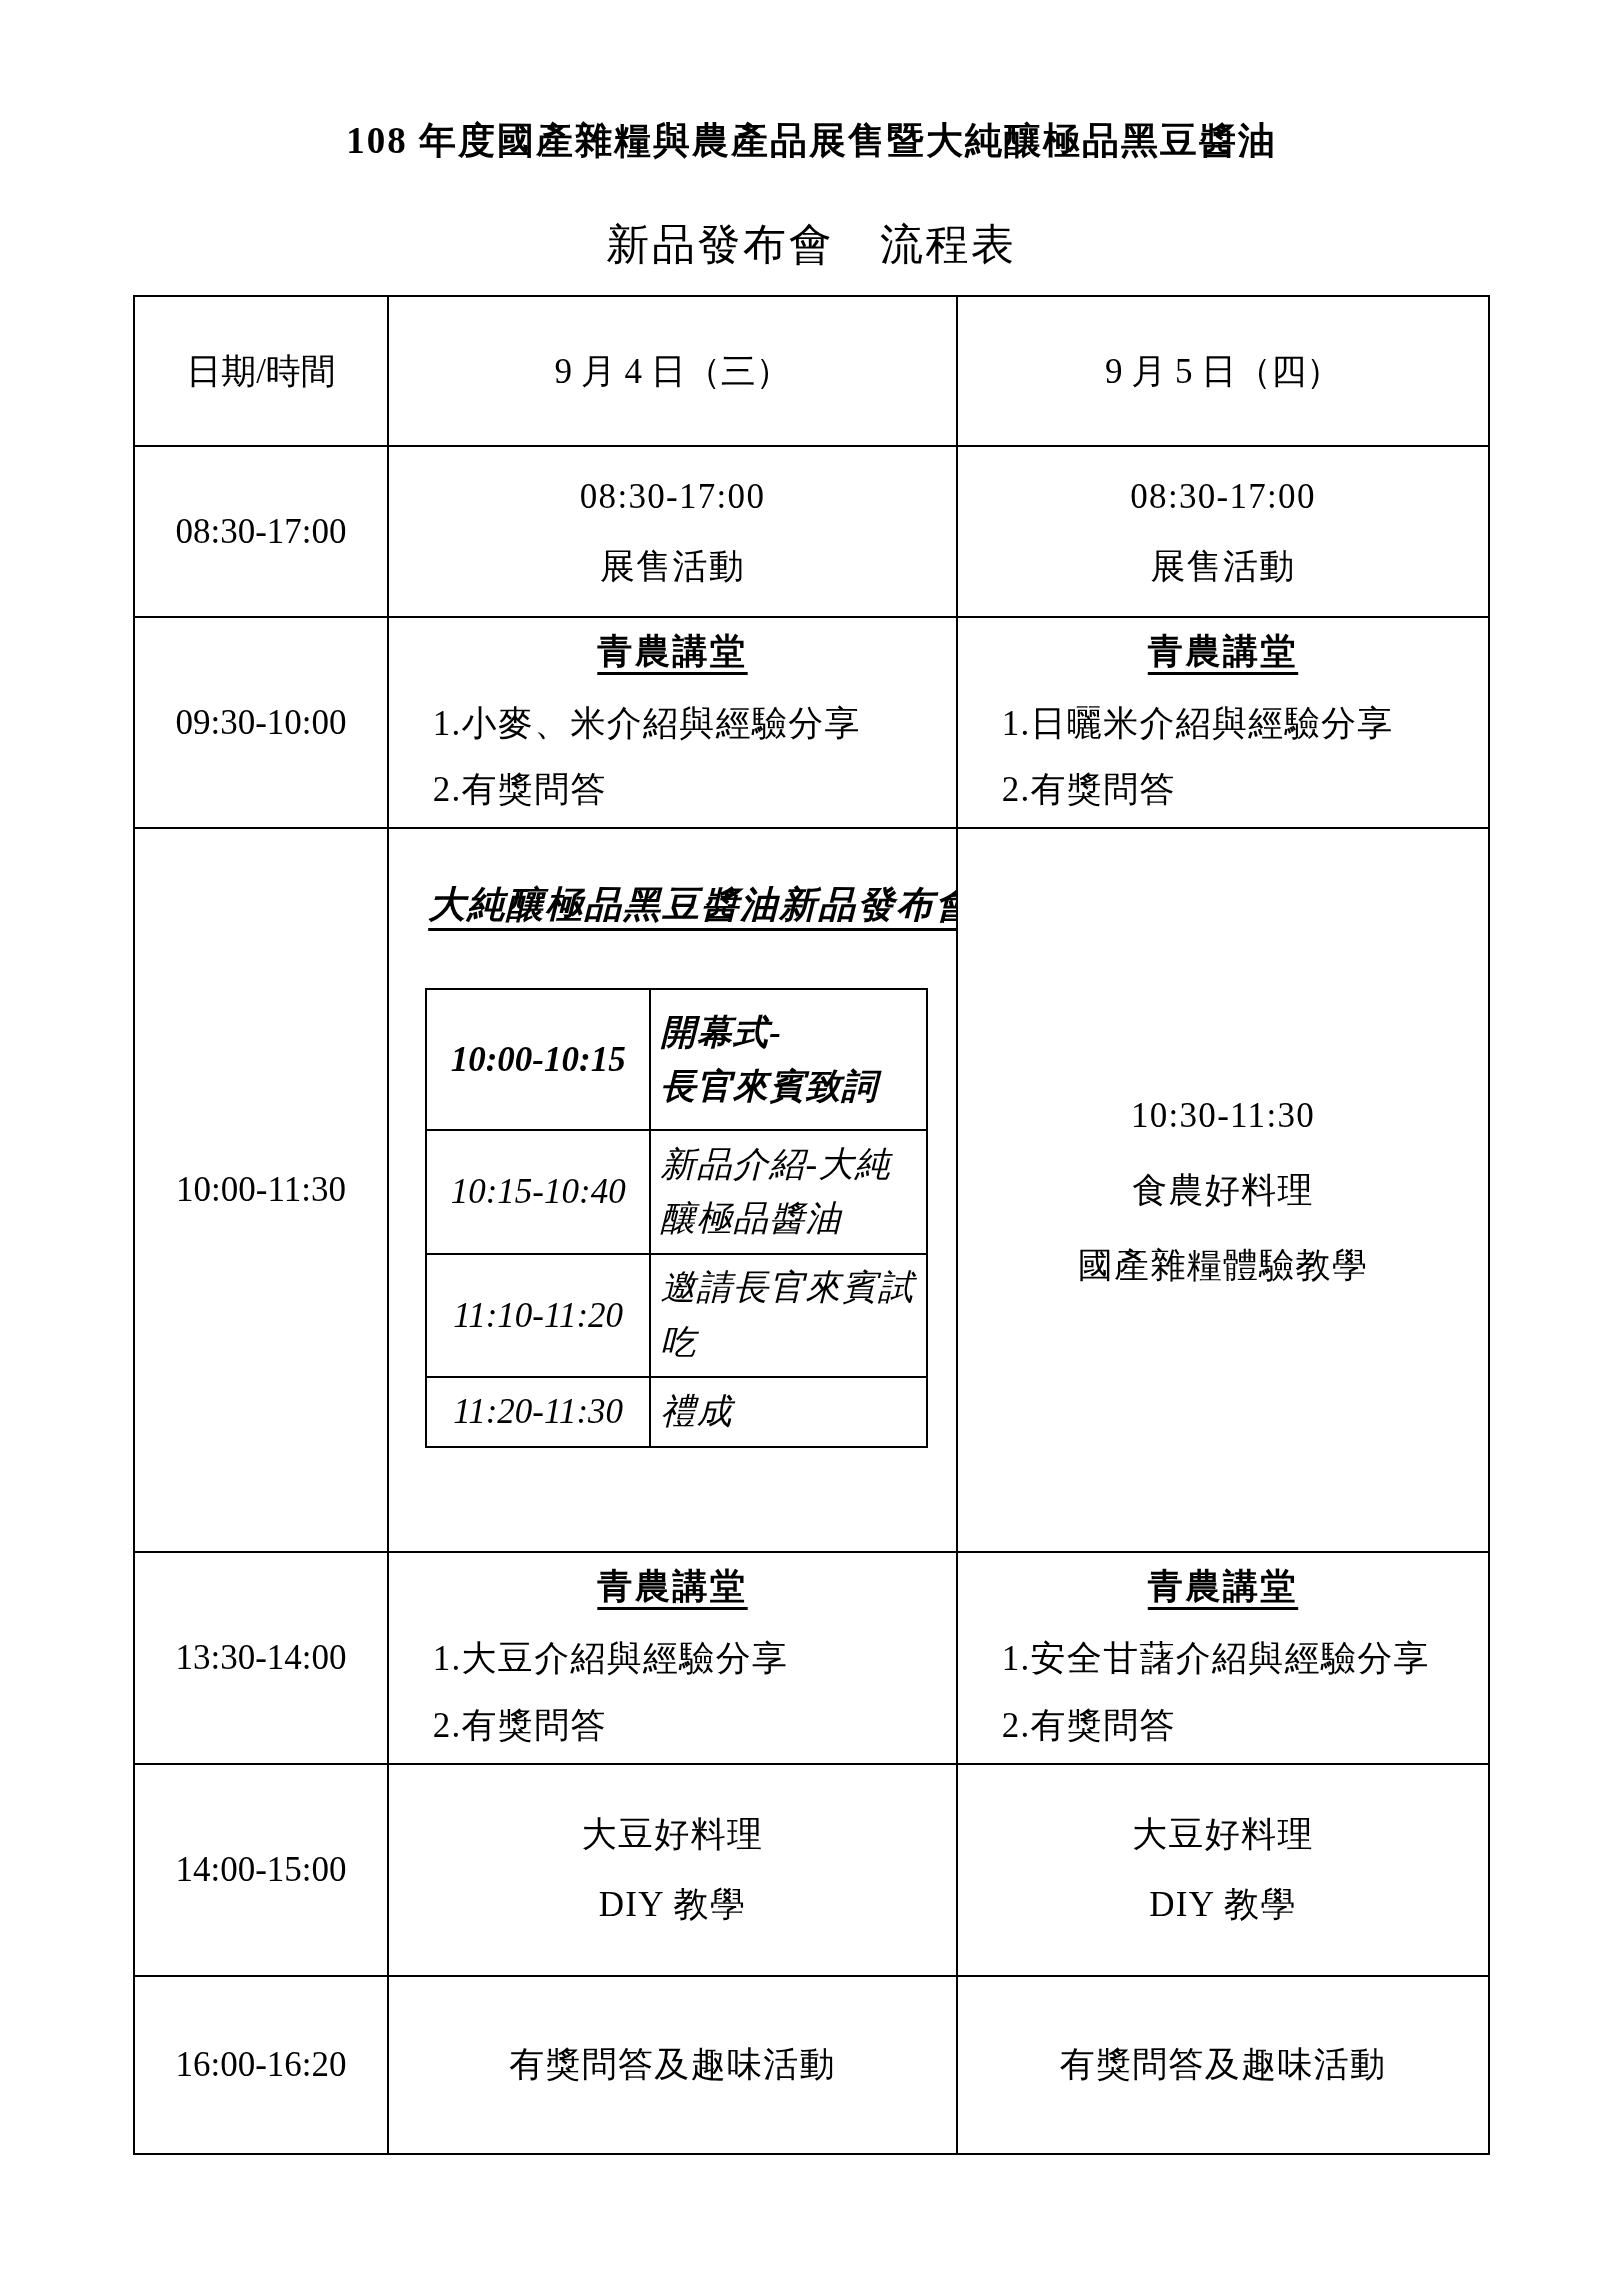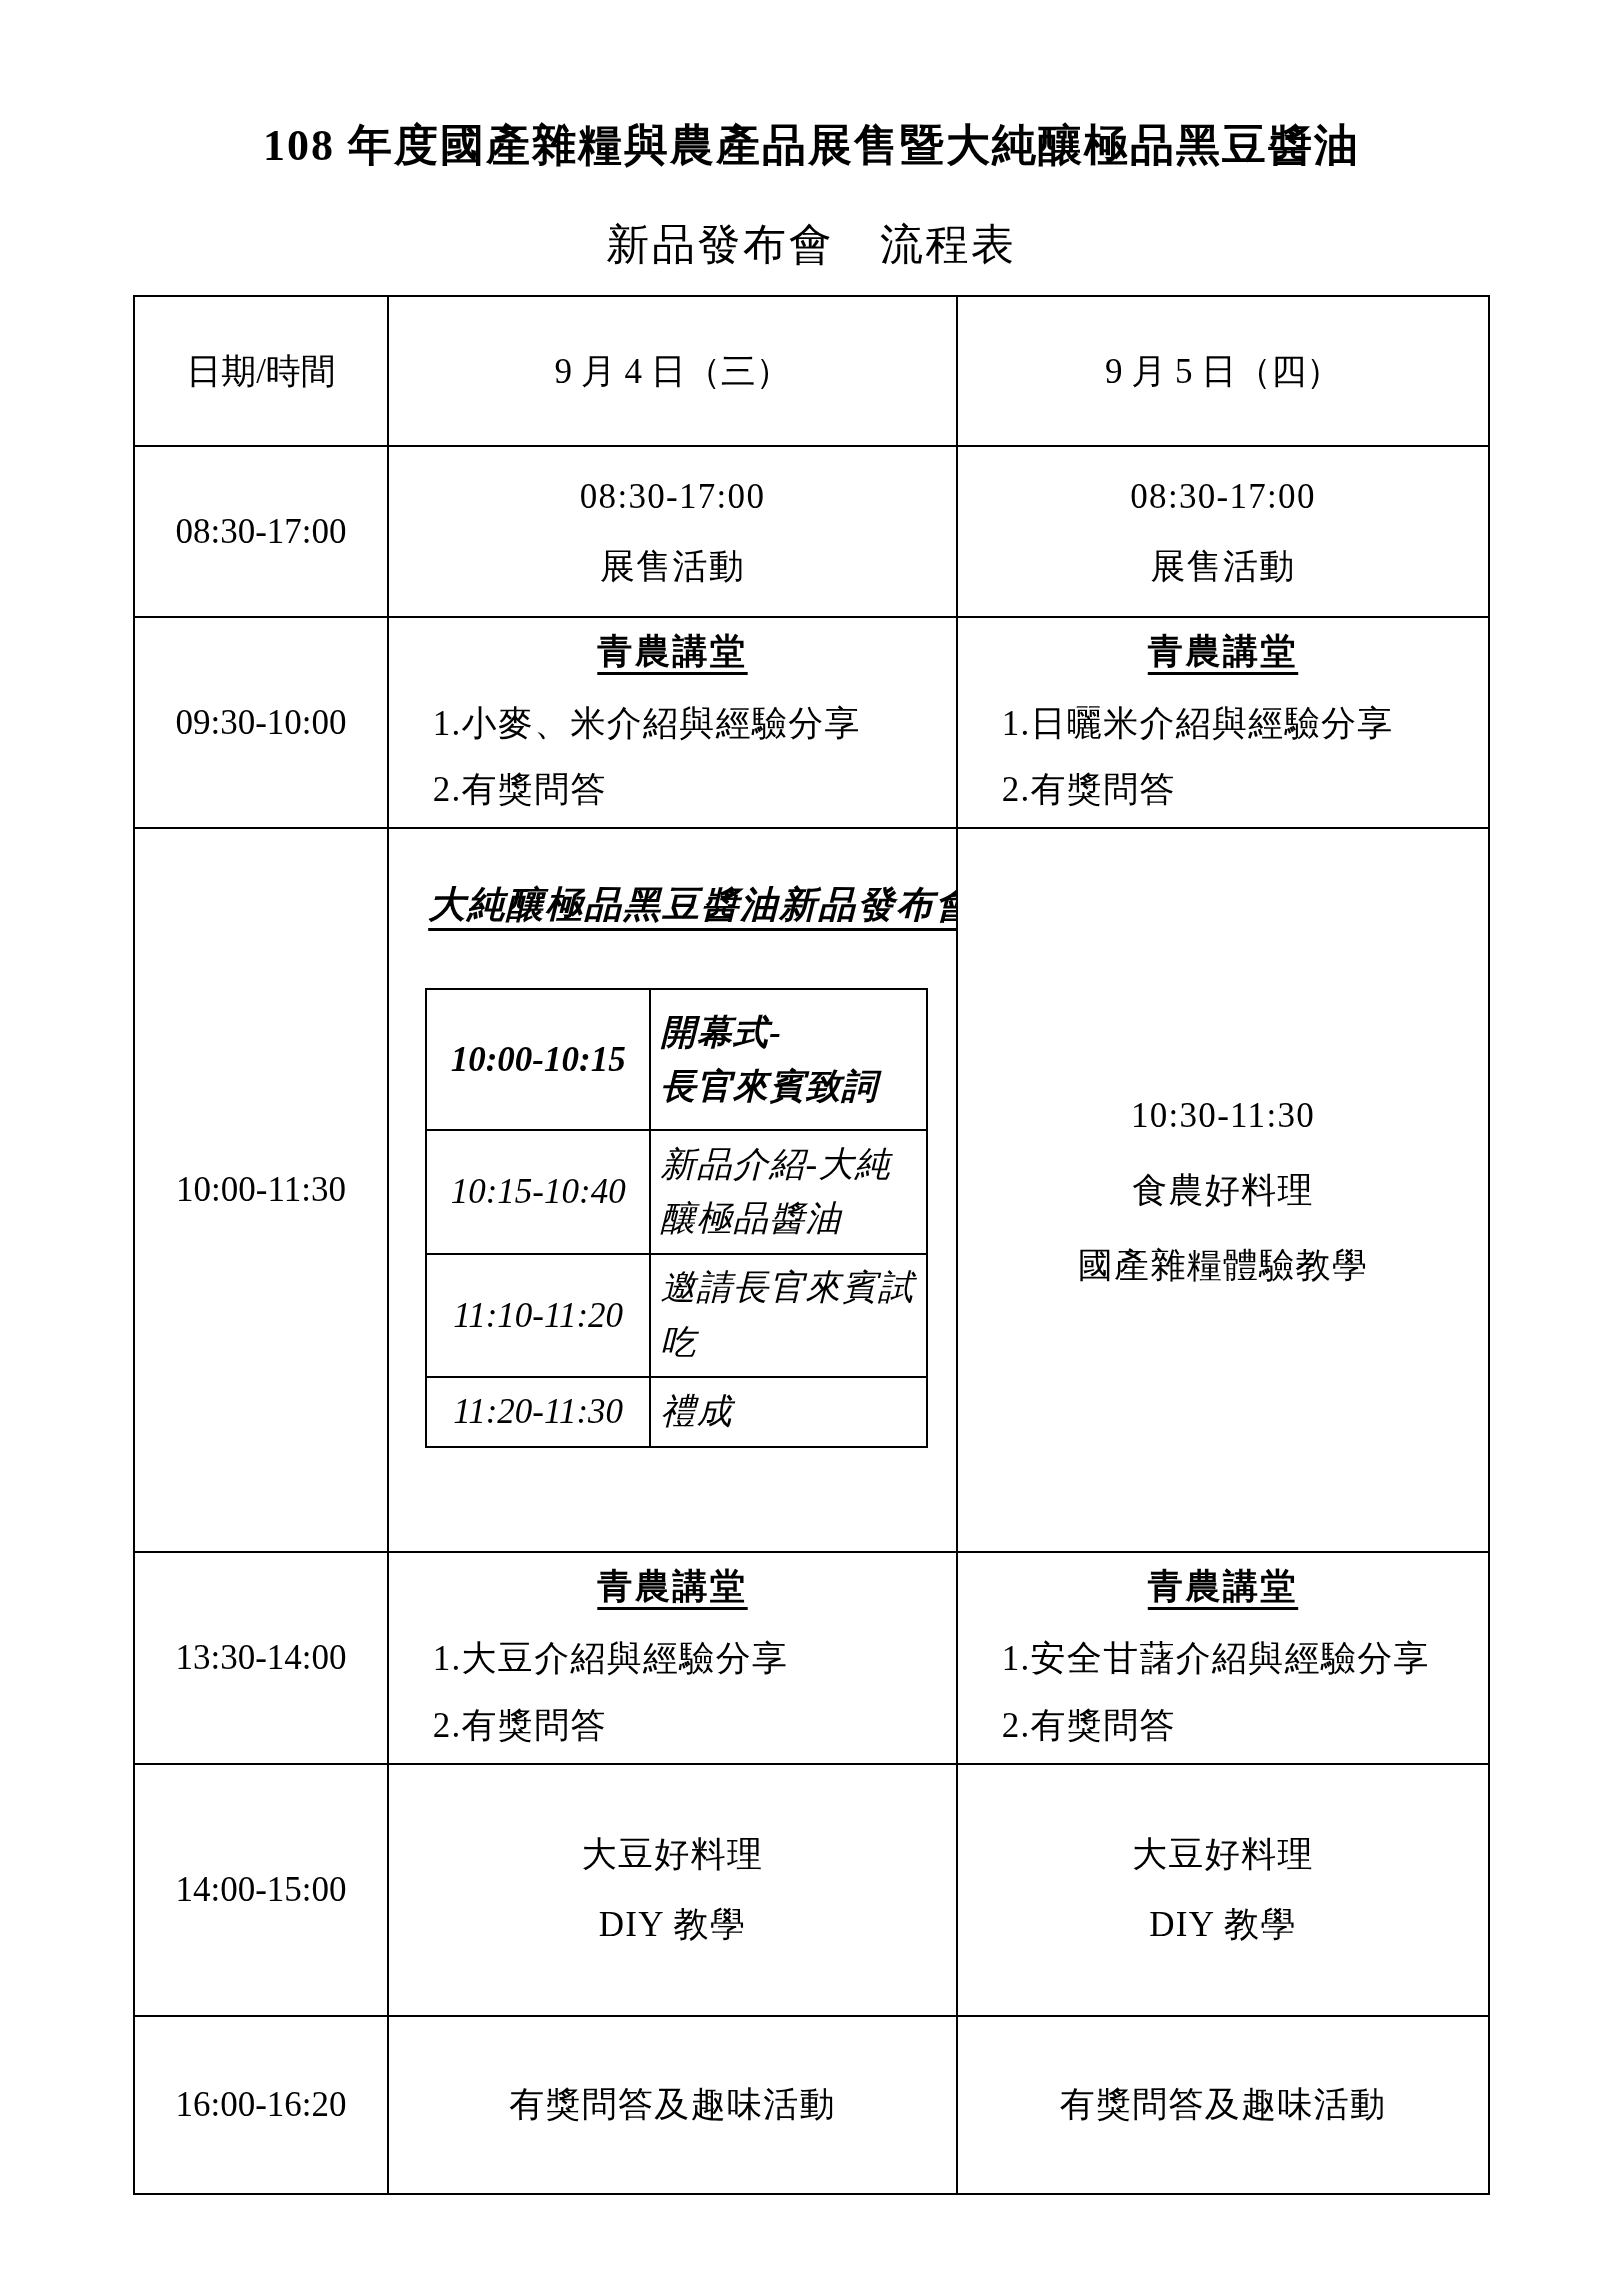--- a/index.html
+++ b/index.html
@@ -11,7 +11,7 @@
   }
   .title {
     position:absolute; top:116px; left:0; width:100%;
-    text-align:center; font-size:44px; font-weight:bold;
+    text-align:center; font-size:37px; font-weight:bold;
     letter-spacing:2px; white-space:nowrap;
   }
   .subtitle {

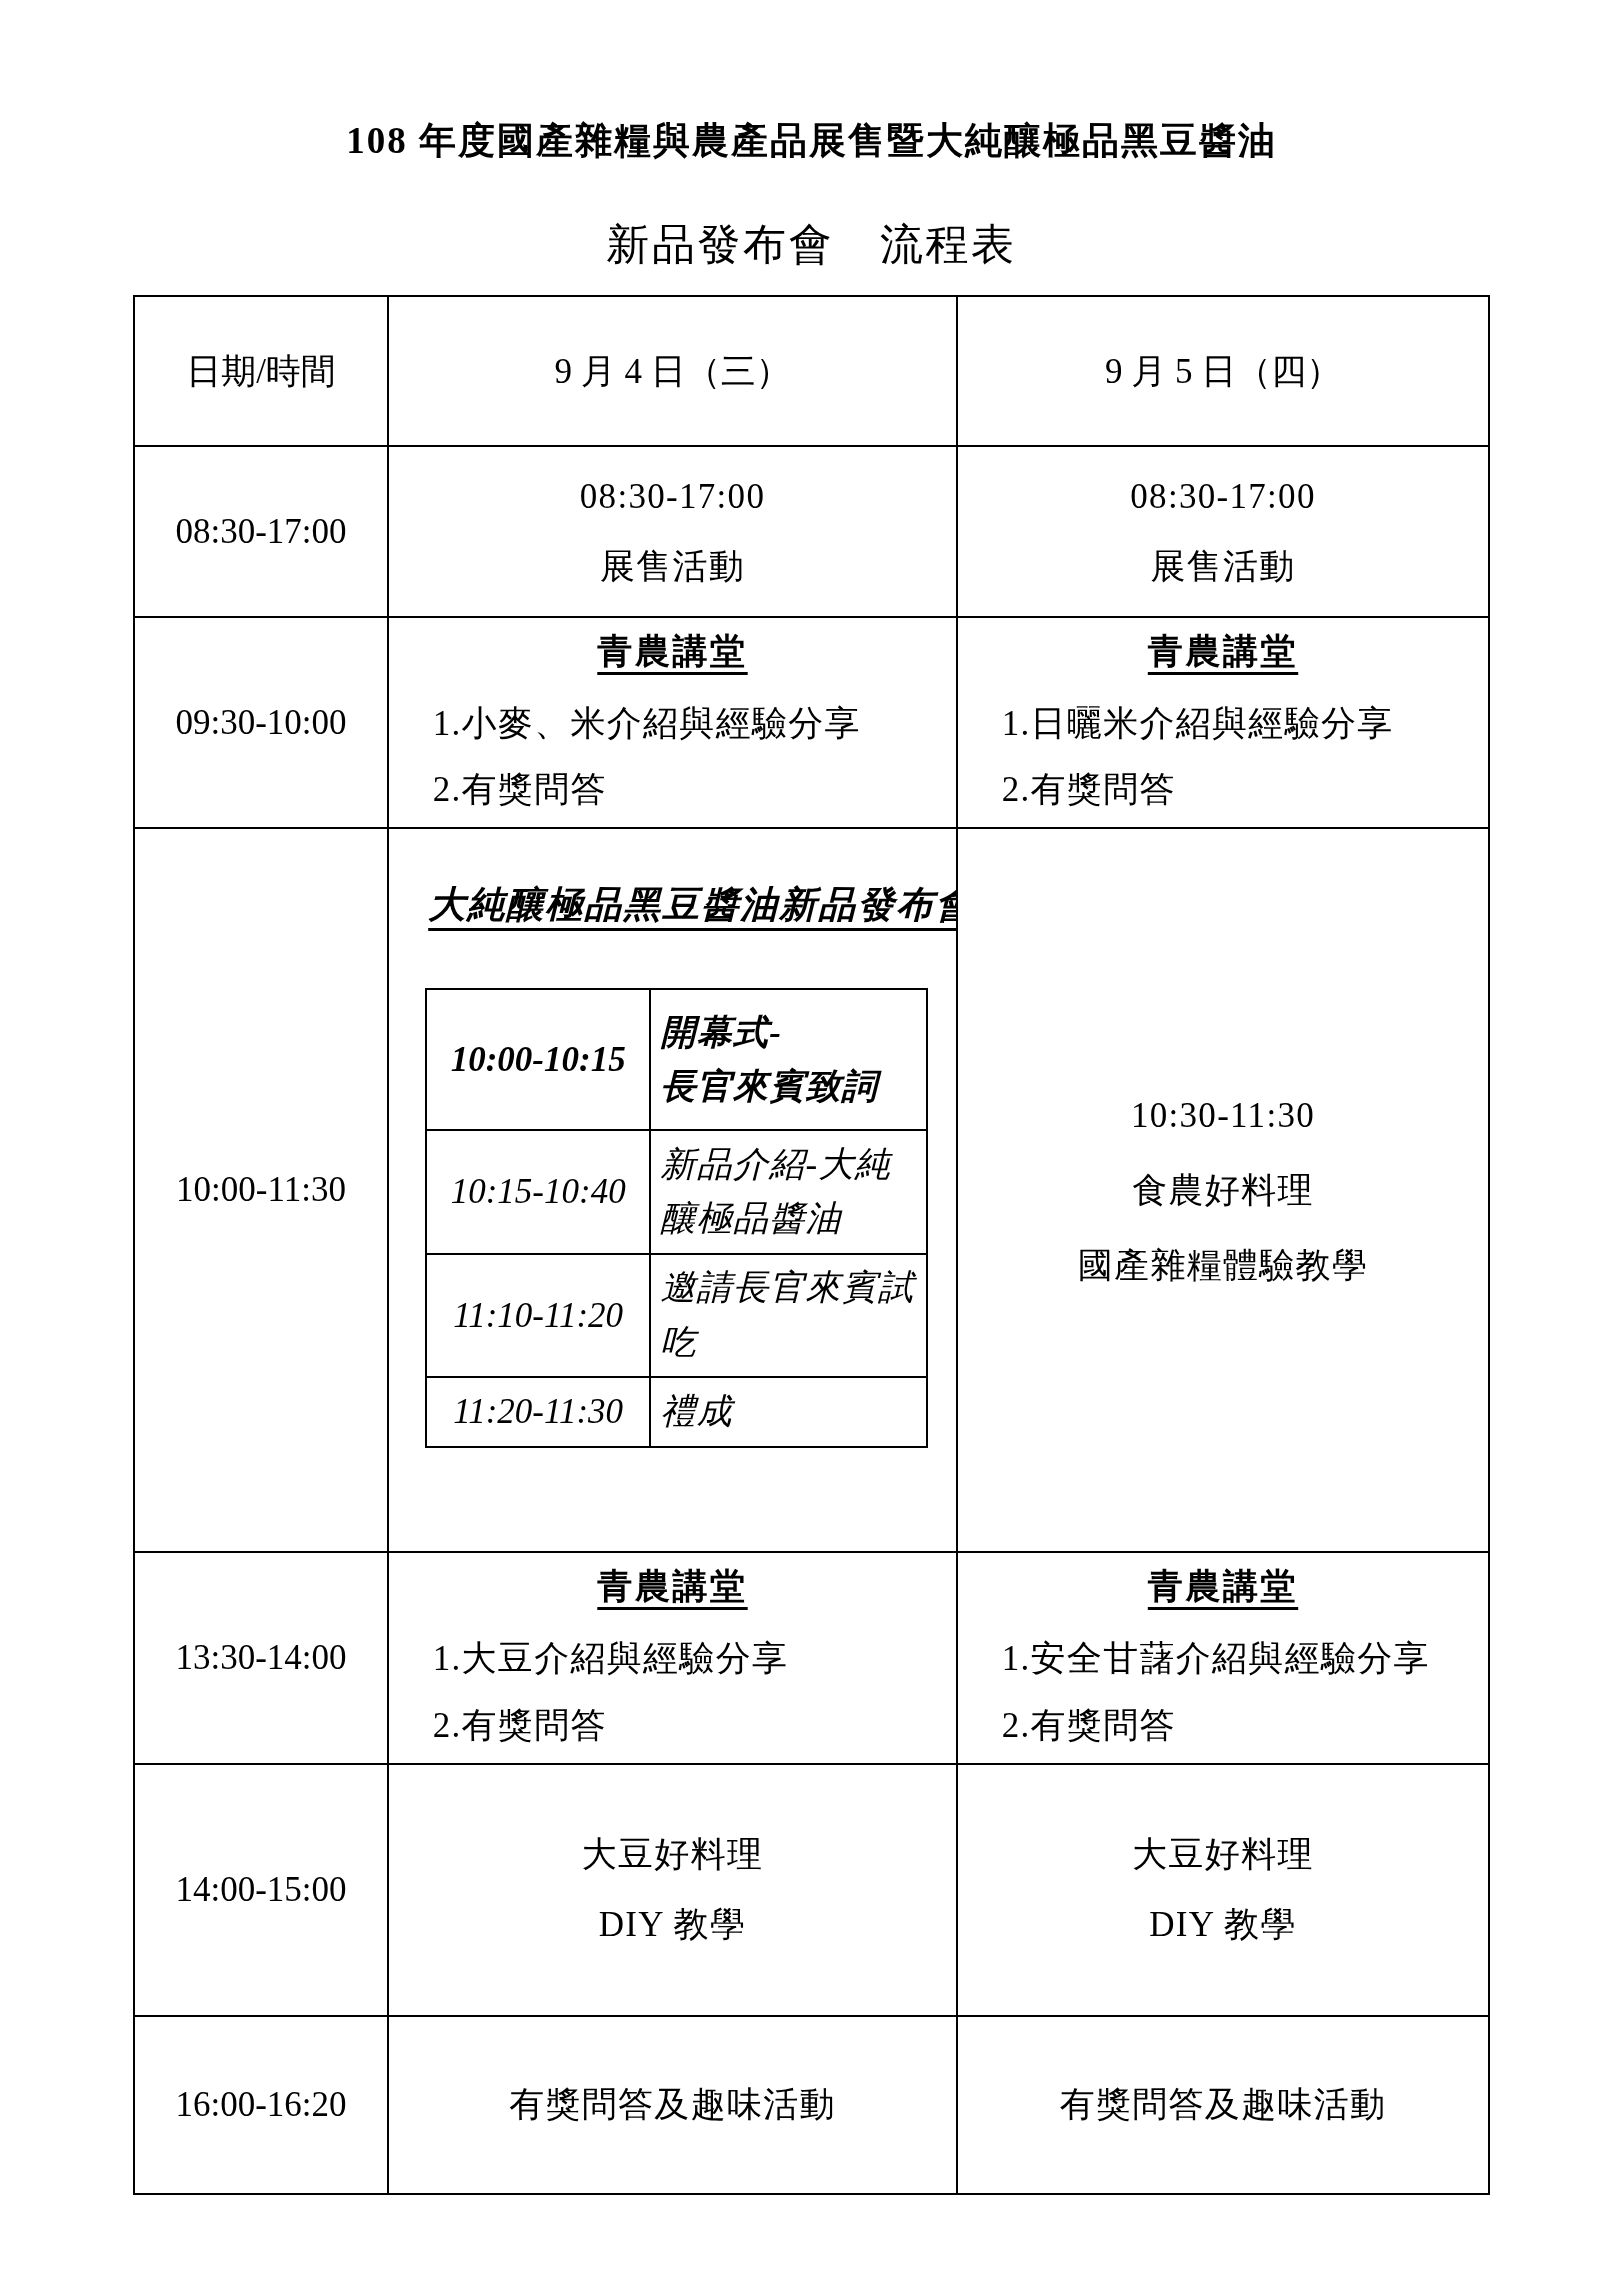--- a/index.html
+++ b/index.html
@@ -158,7 +158,7 @@
       </td>
     </tr>
 
-    <tr style="height:252px">
+    <tr style="height:212px">
       <td class="time-cell">14:00-15:00</td>
       <td class="multi">大豆好料理
 DIY 教學</td>

